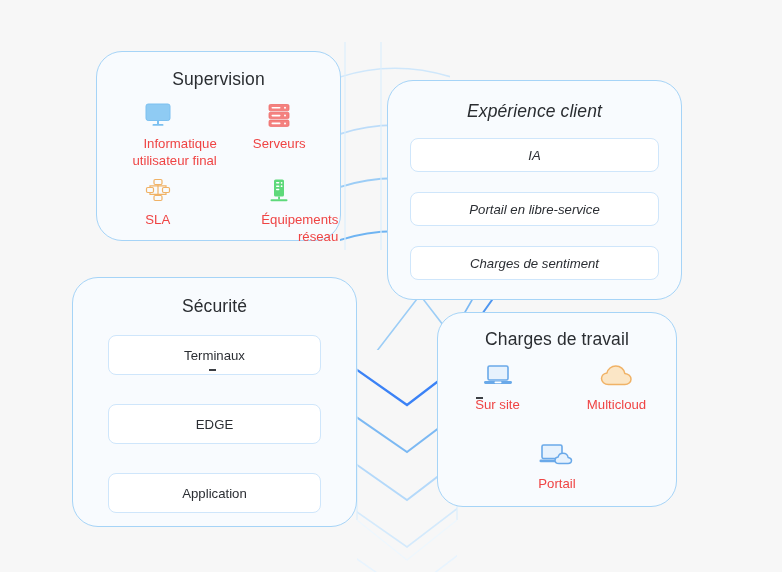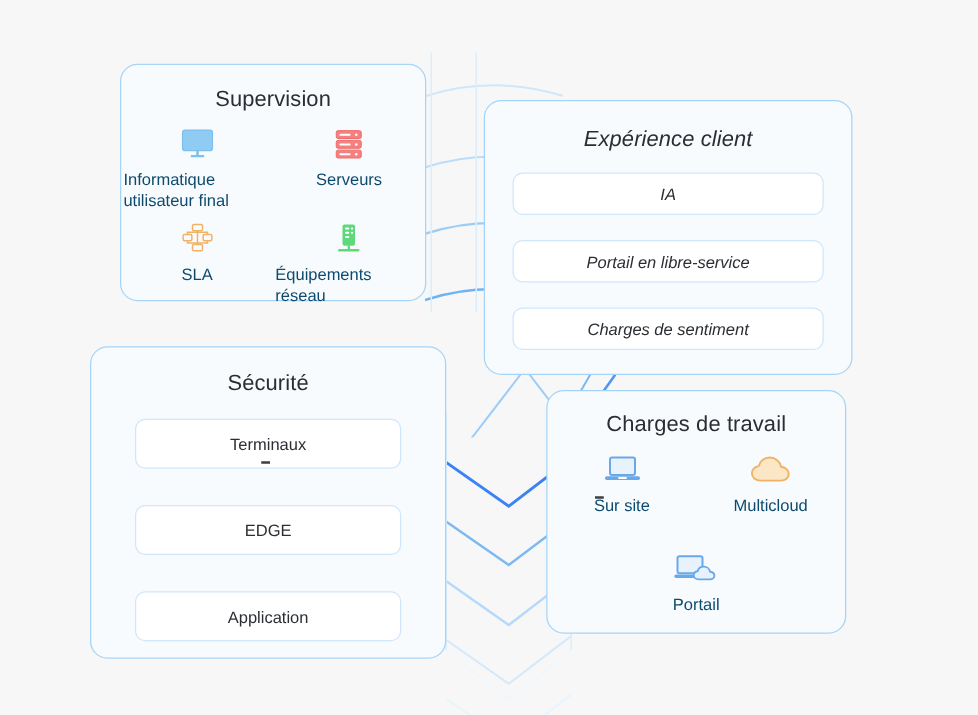--- a/index.html
+++ b/index.html
@@ -35,7 +35,7 @@
     position: absolute;
     background: #f8fbfe;
     border: 1.4px solid #a6d4f7;
-    border-radius: 14px;
+    border-radius: 26px;
     box-sizing: border-box;
   }
 

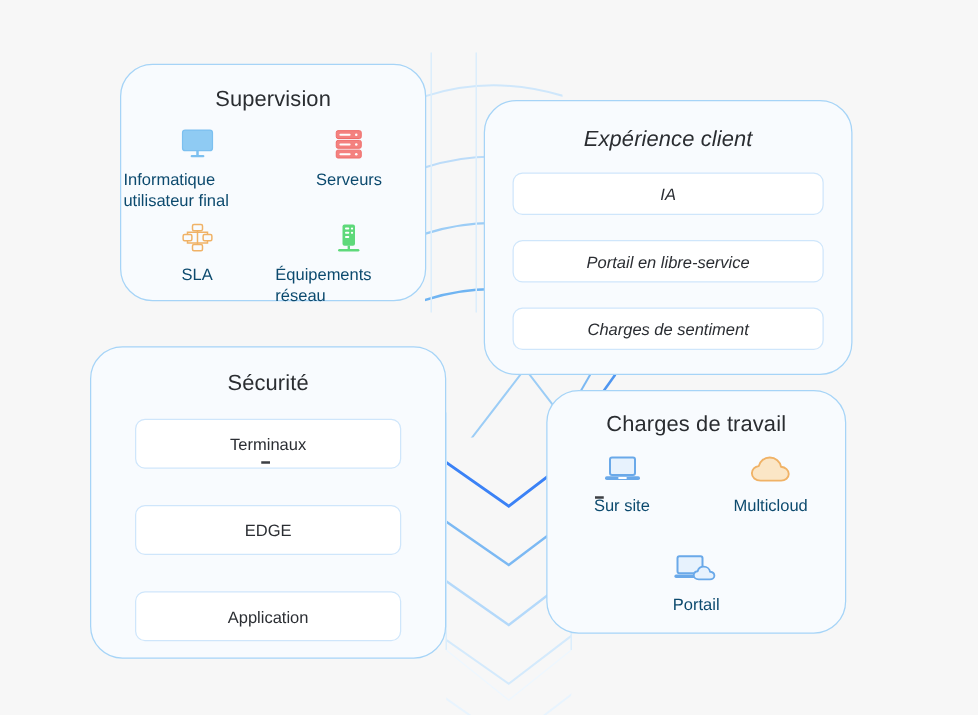--- a/index.html
+++ b/index.html
@@ -82,8 +82,8 @@
   }
   .icon-cell .caption {
     font-size: 13.2px;
-    color: #0c4a6e;
-    text-align: left;
+    color: #ef4444;
+    text-align: right;
     line-height: 1.32;
     max-width: 118px;
   }

